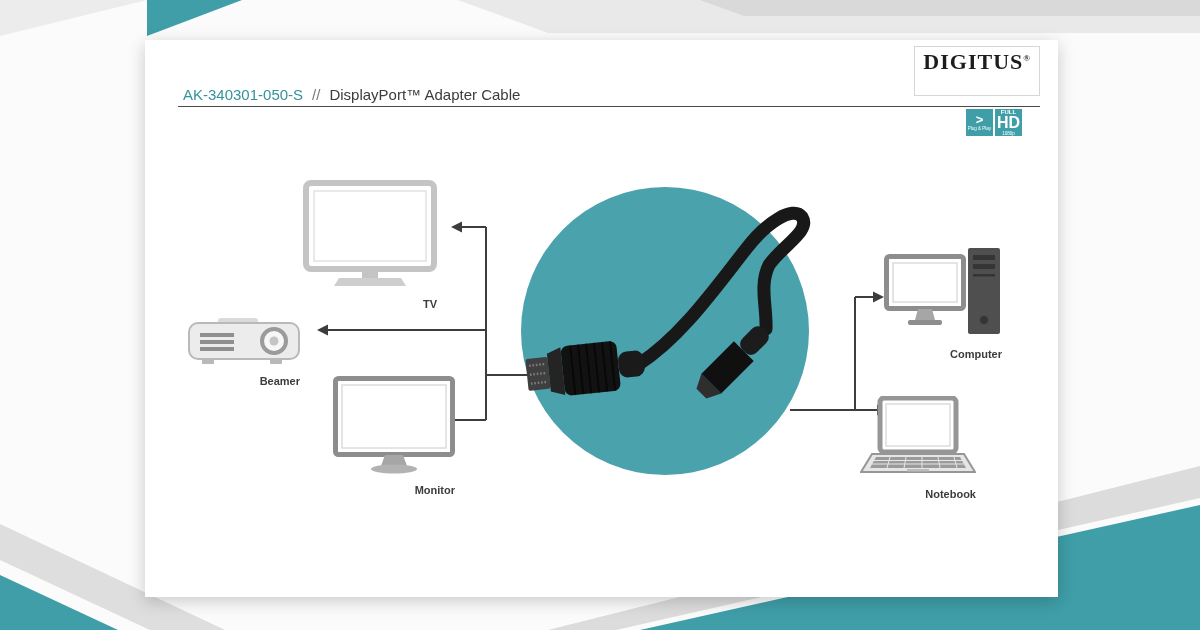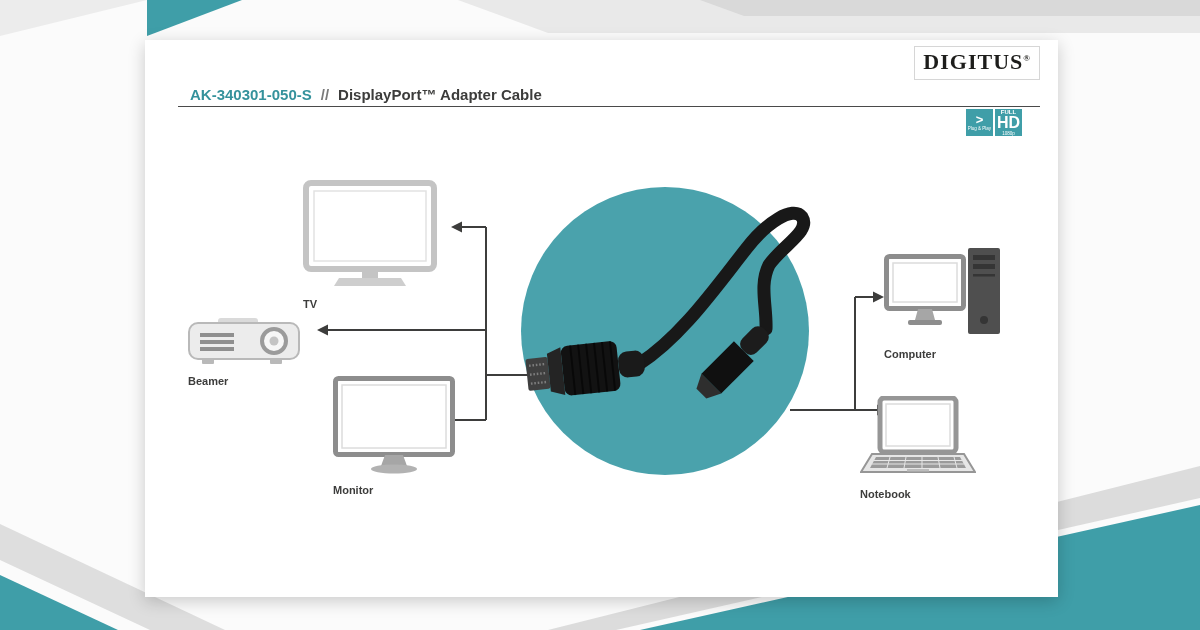--- a/index.html
+++ b/index.html
@@ -20,7 +20,7 @@
     position:absolute; top:46px; right:160px; z-index:4;
     font-family:"Liberation Serif", serif; font-weight:bold;
     font-size:22px; letter-spacing:1px; color:#1d1d1b;
-    border:1px solid #d6d6d6; background:#fff; padding:2px 8px 4px 8px;
+    border:1px solid #d6d6d6; background:#fff; padding:2px 8px 20px 8px;
   }
   .logo sup { font-size:9px; vertical-align:super; }
 

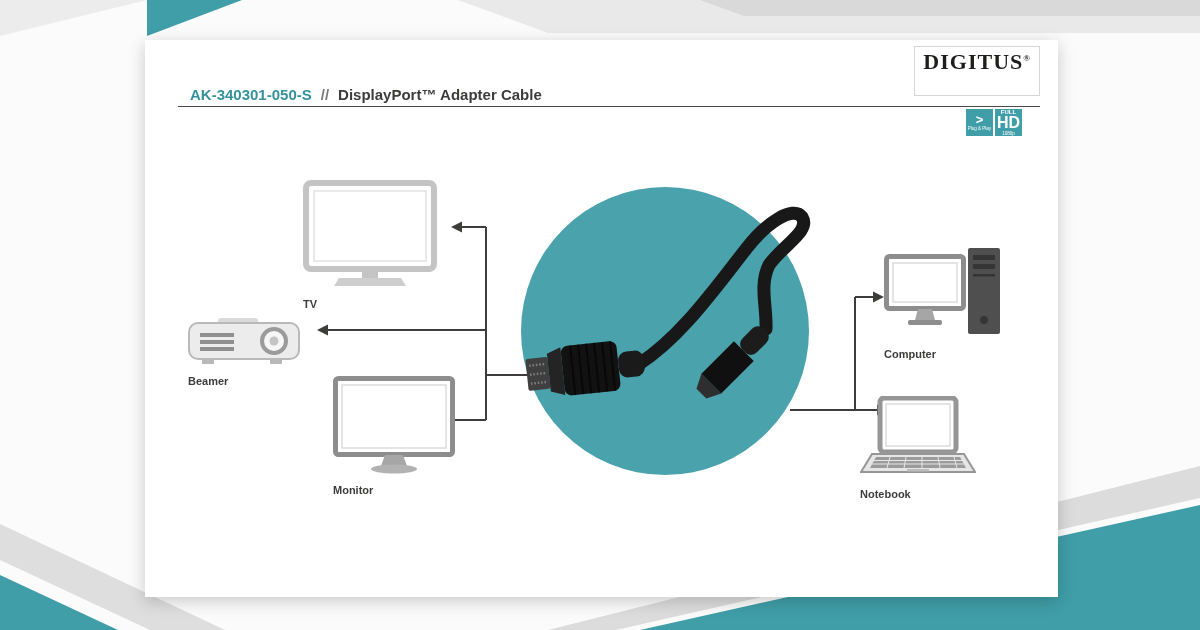--- a/index.html
+++ b/index.html
@@ -25,8 +25,8 @@
   .logo sup { font-size:9px; vertical-align:super; }
 
   .title-row {
-    position:absolute; left:190px; top:86px; z-index:4;
-    font-size:15px; font-weight:bold; white-space:nowrap;
+    position:absolute; left:183px; top:86px; z-index:4;
+    font-size:15px; font-weight:normal; white-space:nowrap;
   }
   .title-row .code { color:#35929c; }
   .title-row .sep  { color:#7a7a7a; margin:0 9px; }

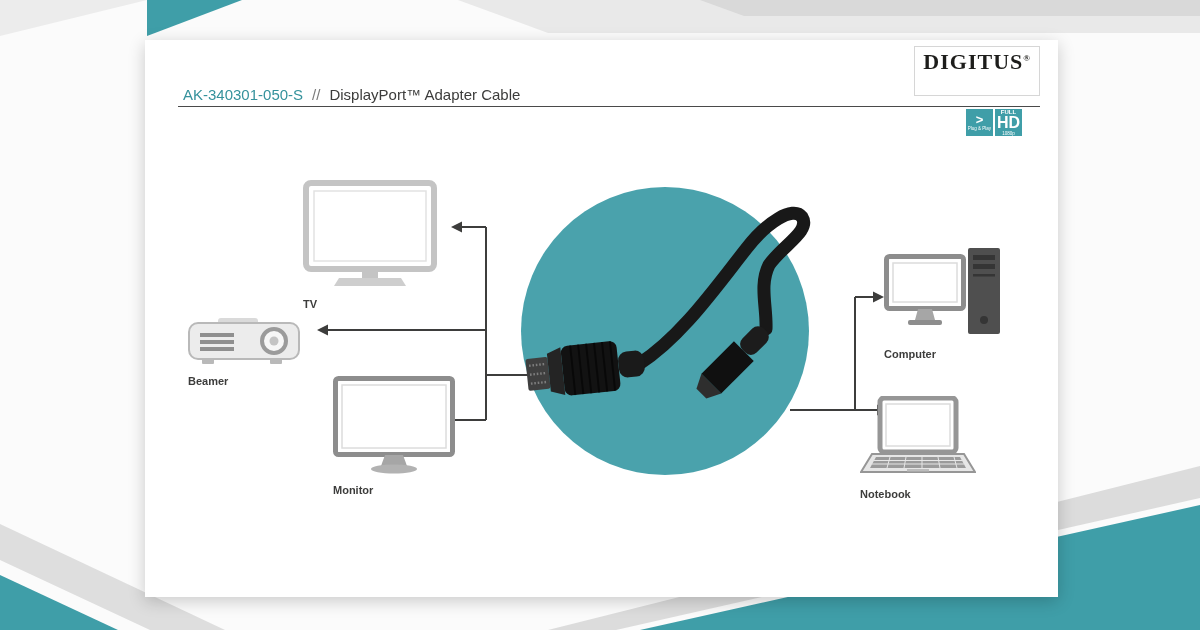--- a/index.html
+++ b/index.html
@@ -54,7 +54,7 @@
   .hero { position:absolute; left:521px; top:187px; width:288px; height:288px; z-index:3; }
   .hero svg { overflow:visible; }
 
-  .device { position:absolute; z-index:3; text-align:left; }
+  .device { position:absolute; z-index:3; text-align:right; }
   .dlabel { font-size:11px; font-weight:bold; color:#3c3c3b; margin-top:4px; }
 
   .dev-tv       { left:303px; top:180px; width:134px; }

